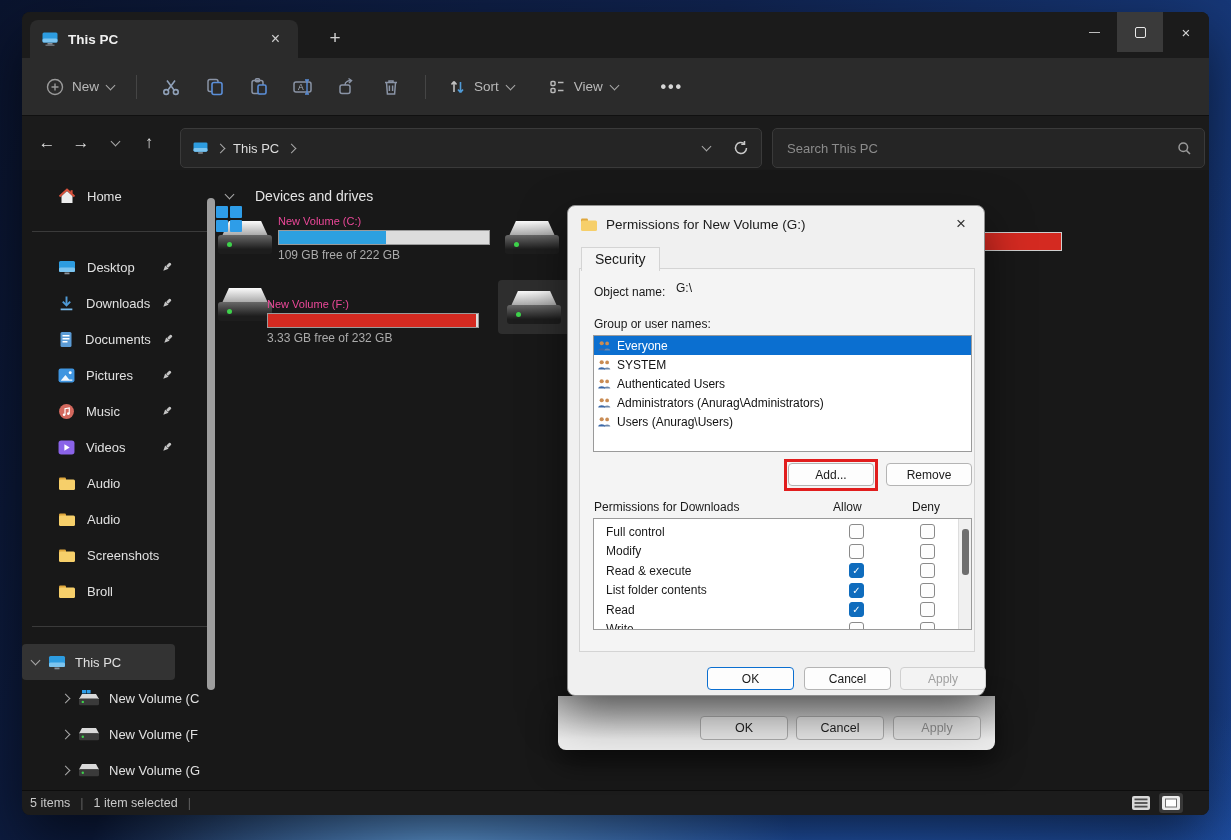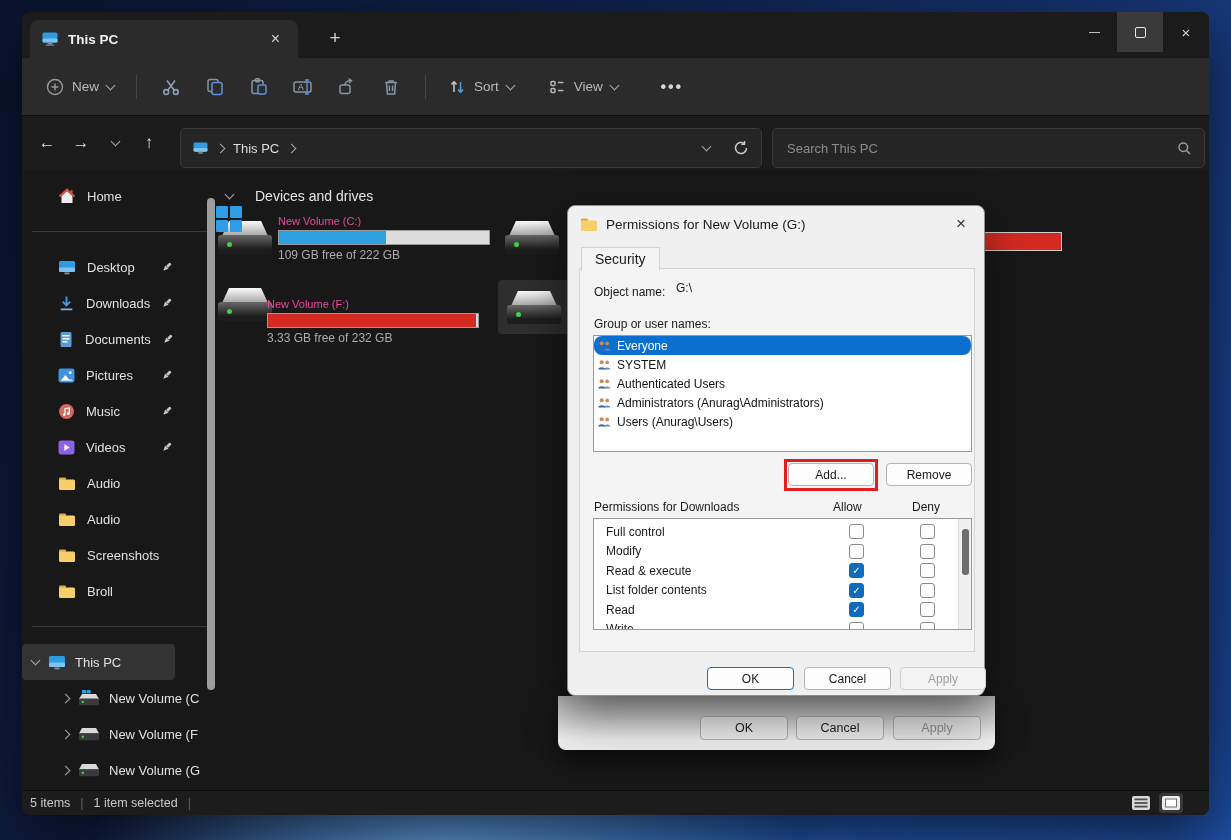--- a/index.html
+++ b/index.html
@@ -101,7 +101,7 @@
   .dlg-panel{position:absolute;left:11px;top:62px;width:396px;height:384px;background:#f4f4f4;border:1px solid #d4d4d4;}
   .lbl{position:absolute;font-size:12px;color:#1a1a1a;}
   .listbox{position:absolute;background:#fff;border:1px solid #9a9a9a;overflow:hidden;}
-  .grow-row{height:19px;display:flex;align-items:center;gap:5px;padding-left:3px;font-size:12px;color:#111;border-radius:8px;}
+  .grow-row{height:19px;display:flex;align-items:center;gap:5px;padding-left:3px;font-size:12px;color:#111;}
   .grow-row.selected{background:#0b6fd0;color:#fff;}
   .permrow{position:relative;height:19.5px;display:flex;align-items:center;padding-left:12px;font-size:12px;}
   .cbx{position:absolute;top:2px;width:15px;height:15px;border:1px solid #8a8a8a;border-radius:3px;background:#fdfdfd;

